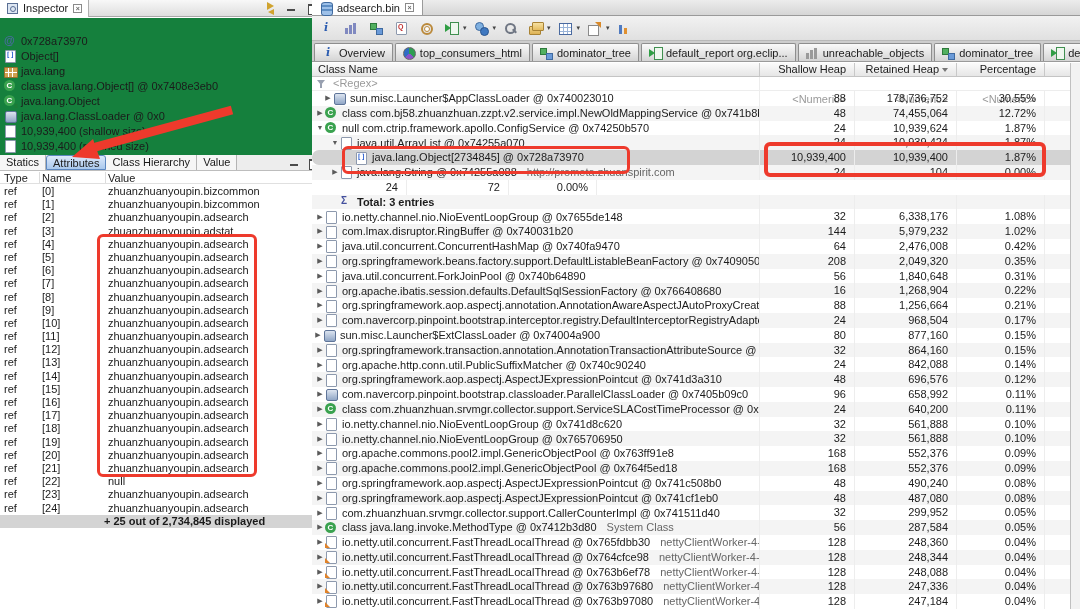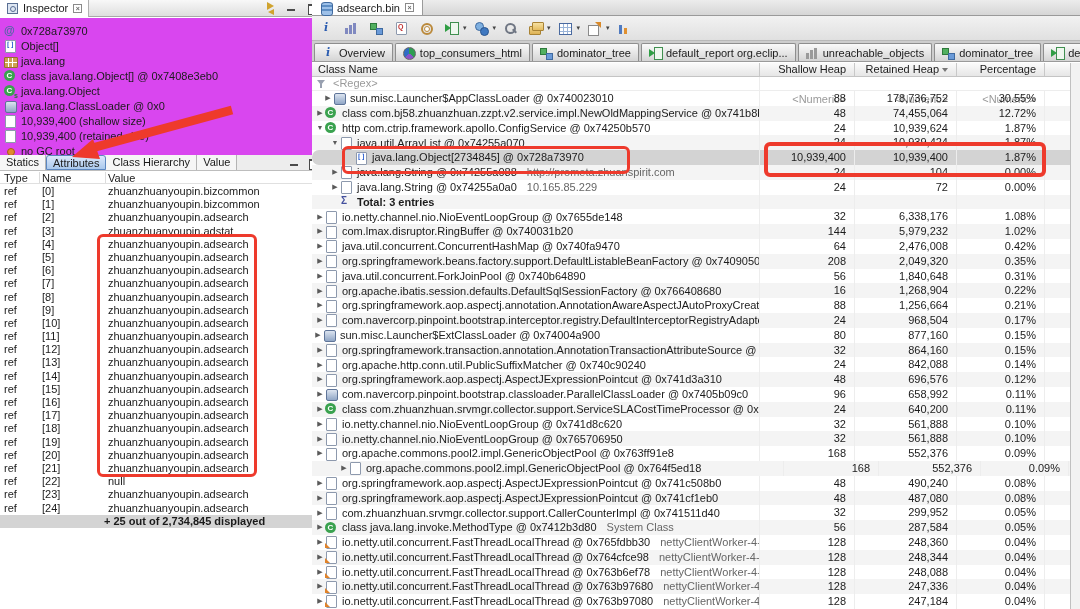--- a/index.html
+++ b/index.html
@@ -87,7 +87,7 @@
     border-bottom:1px solid #a8a8a8;display:flex;align-items:center;}
   .l-tab{display:flex;align-items:center;padding:0 6px;height:17px;background:#fff;border-right:1px solid #b0b0b0;}
   .l-tools{margin-left:auto;display:flex;gap:4px;padding-right:4px;align-items:center;}
-  .l-tree{position:absolute;left:0;top:18px;width:100%;height:137px;background:#d946ef;padding-top:5px;overflow:hidden;}
+  .l-tree{position:absolute;left:0;top:18px;width:100%;height:137px;background:#15803d;padding-top:15px;overflow:hidden;}
   .t-item{display:flex;align-items:center;height:15px;padding-left:4px;white-space:nowrap;}
   .l-tabs2{position:absolute;left:0;top:155px;right:0;height:16px;background:#ededed;border-bottom:1px solid #bdbdbd;
     display:flex;align-items:center;}

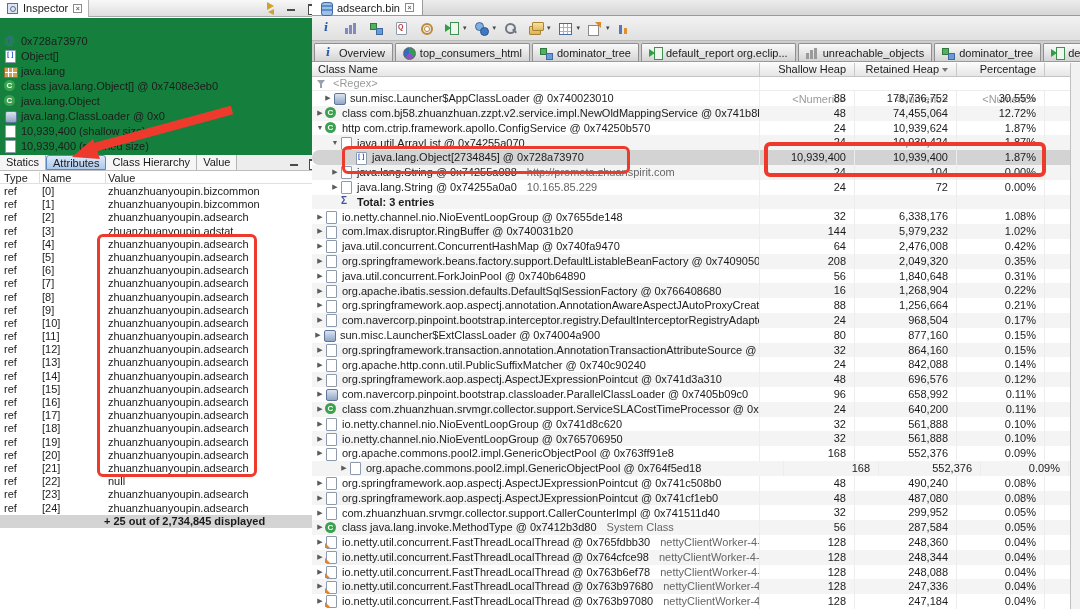--- a/index.html
+++ b/index.html
@@ -476,7 +476,7 @@
             <div class="d-name" style="padding-left: 3px;">
               <span class="exp">▼</span>
               <span class="icn i-class"></span>
-              <span class="txt">http com.ctrip.framework.apollo.ConfigService @ 0x74250b570</span>
+              <span class="txt">null com.ctrip.framework.apollo.ConfigService @ 0x74250b570</span>
             </div>
             <div class="d-num d-shallow">24</div>
             <div class="d-num d-retained">10,939,624</div>

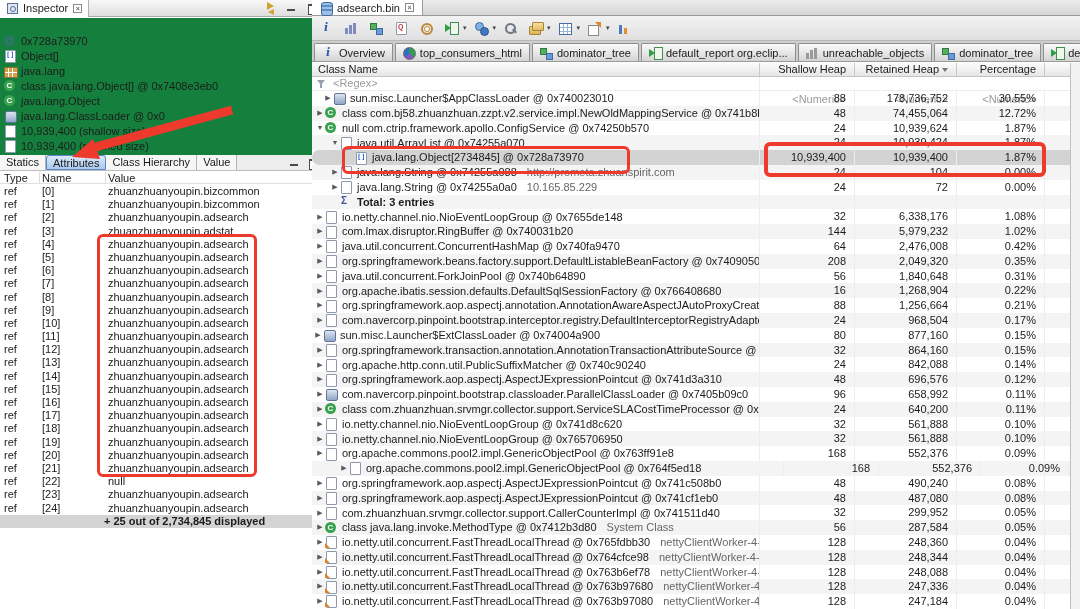--- a/index.html
+++ b/index.html
@@ -518,12 +518,6 @@
             <div class="d-spare"></div>
           </div>
           <div class="trow">
-            <div class="d-name" style="padding-left: 18px;">
-              <span class="exp">▶</span>
-              <span class="icn i-page"></span>
-              <span class="txt">java.lang.String @ 0x74255a0a0</span>
-              <span class="note">10.165.85.229</span>
-            </div>
             <div class="d-num d-shallow">24</div>
             <div class="d-num d-retained">72</div>
             <div class="d-num d-pct">0.00%</div>

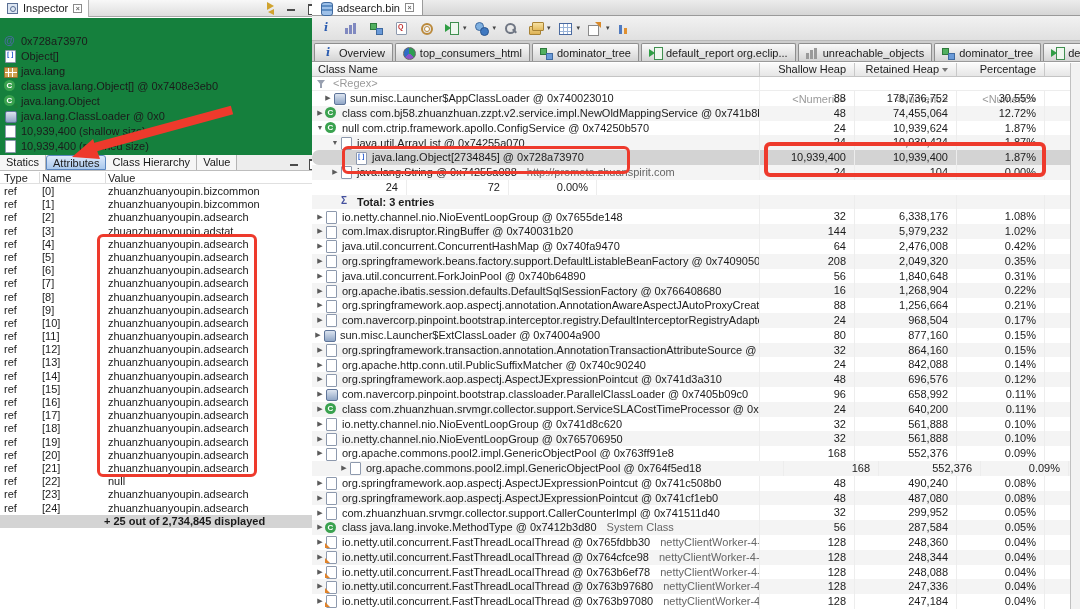--- a/index.html
+++ b/index.html
@@ -722,7 +722,7 @@
             <div class="d-spare"></div>
           </div>
           <div class="trow">
-            <div class="d-name" style="padding-left: 3px; margin-left: 24px;">
+            <div class="d-name" style="padding-left: 3px;">
               <span class="exp">▶</span>
               <span class="icn i-page"></span>
               <span class="txt">org.apache.commons.pool2.impl.GenericObjectPool @ 0x764f5ed18</span>

